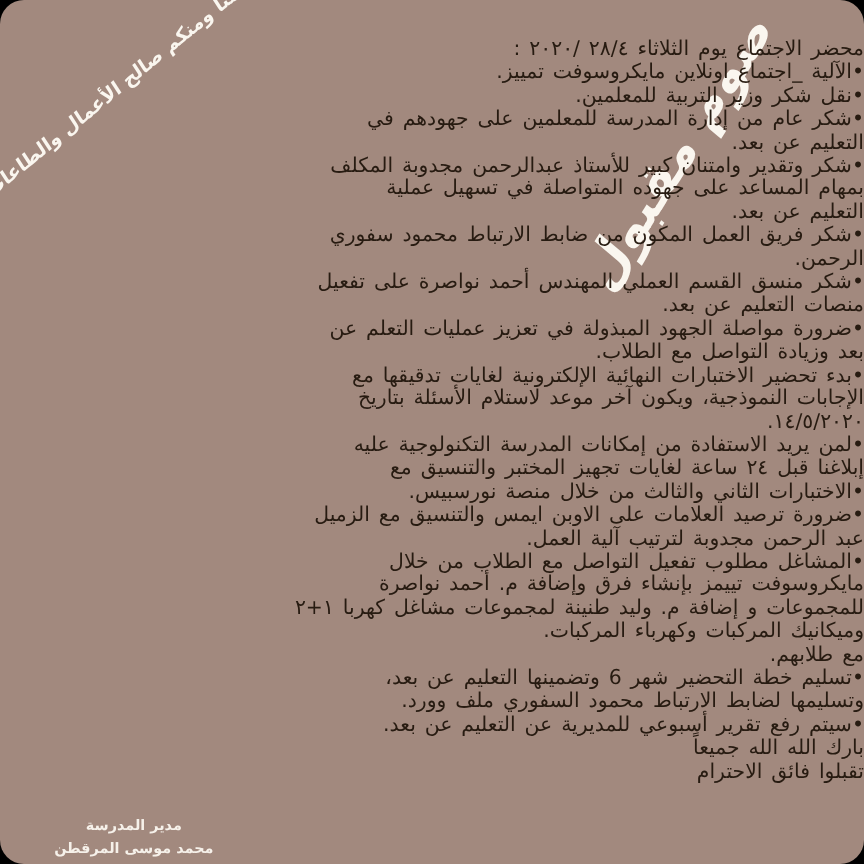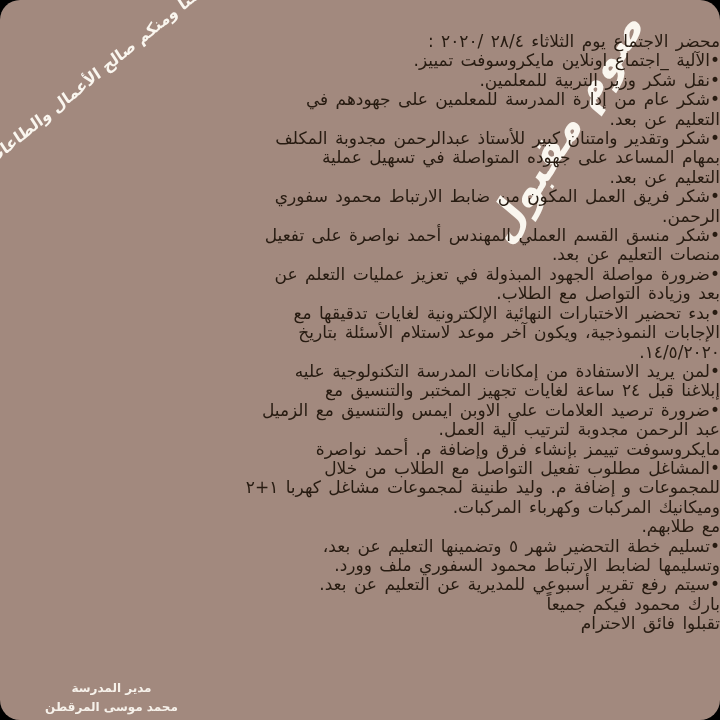--- a/index.html
+++ b/index.html
@@ -89,6 +89,7 @@
         <div class="line">١٤/٥/٢٠٢٠.</div>
         <div class="line">•لمن يريد الاستفادة من إمكانات المدرسة التكنولوجية عليه</div>
         <div class="line">إبلاغنا قبل ٢٤ ساعة لغايات تجهيز المختبر والتنسيق مع</div>
+        <div class="line">•الاختبارات الثاني والثالث من خلال منصة نورسبيس.</div>
         <div class="line">•ضرورة ترصيد العلامات على الاوبن ايمس والتنسيق مع الزميل</div>
         <div class="line">عبد الرحمن مجدوبة لترتيب آلية العمل.</div>
         <div class="line">مايكروسوفت تييمز بإنشاء فرق وإضافة م. أحمد نواصرة</div>

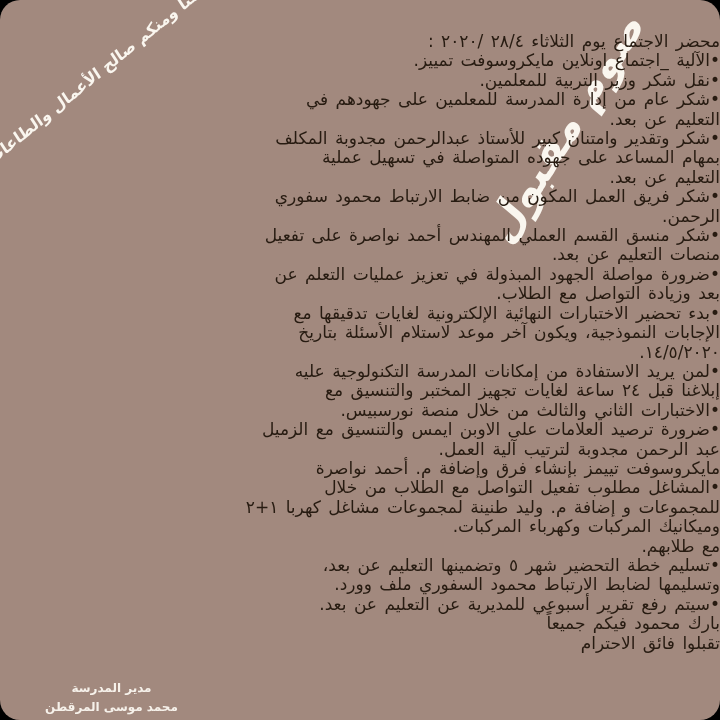--- a/index.html
+++ b/index.html
@@ -92,8 +92,8 @@
         <div class="line">•الاختبارات الثاني والثالث من خلال منصة نورسبيس.</div>
         <div class="line">•ضرورة ترصيد العلامات على الاوبن ايمس والتنسيق مع الزميل</div>
         <div class="line">عبد الرحمن مجدوبة لترتيب آلية العمل.</div>
+        <div class="line">•المشاغل مطلوب تفعيل التواصل مع الطلاب من خلال</div>
         <div class="line">مايكروسوفت تييمز بإنشاء فرق وإضافة م. أحمد نواصرة</div>
-        <div class="line">•المشاغل مطلوب تفعيل التواصل مع الطلاب من خلال</div>
         <div class="line">للمجموعات و إضافة م. وليد طنينة لمجموعات مشاغل كهربا ١+٢</div>
         <div class="line">وميكانيك المركبات وكهرباء المركبات.</div>
         <div class="line">مع طلابهم.</div>

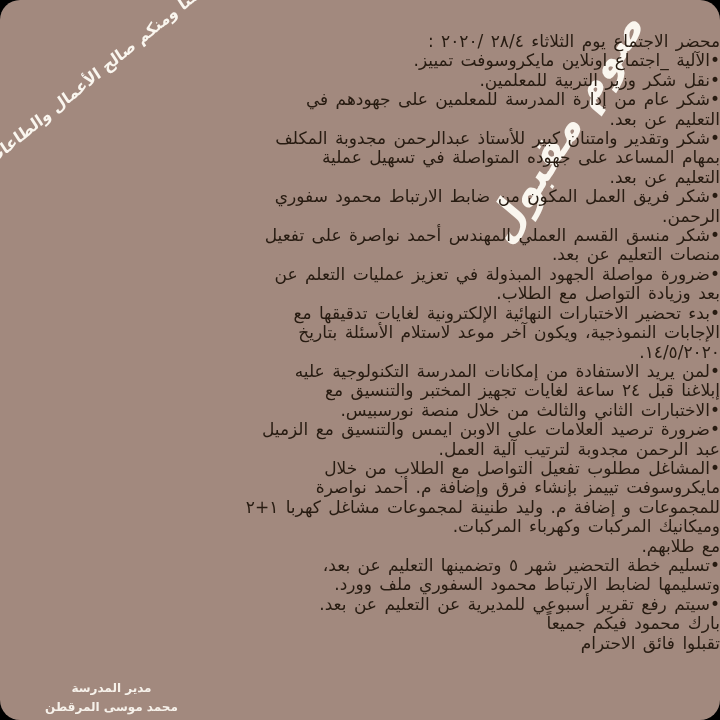--- a/index.html
+++ b/index.html
@@ -97,7 +97,7 @@
         <div class="line">للمجموعات و إضافة م. وليد طنينة لمجموعات مشاغل كهربا ١+٢</div>
         <div class="line">وميكانيك المركبات وكهرباء المركبات.</div>
         <div class="line">مع طلابهم.</div>
-        <div class="line">•تسليم خطة التحضير شهر ٥ وتضمينها التعليم عن بعد،</div>
+        <div class="line">•تسليم خطة التحضير شهر 6 وتضمينها التعليم عن بعد،</div>
         <div class="line">وتسليمها لضابط الارتباط محمود السفوري ملف وورد.</div>
         <div class="line">•سيتم رفع تقرير أسبوعي للمديرية عن التعليم عن بعد.</div>
       </div>

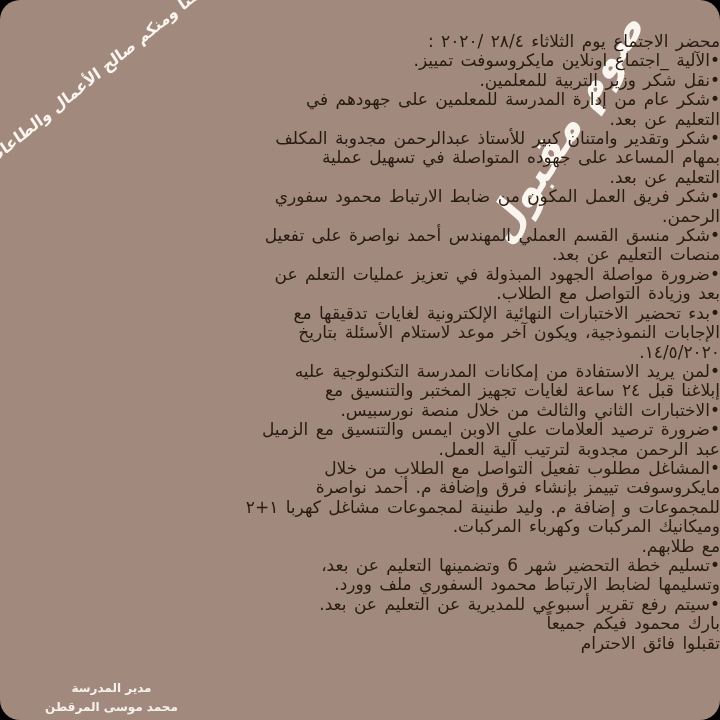--- a/index.html
+++ b/index.html
@@ -101,7 +101,7 @@
         <div class="line">وتسليمها لضابط الارتباط محمود السفوري ملف وورد.</div>
         <div class="line">•سيتم رفع تقرير أسبوعي للمديرية عن التعليم عن بعد.</div>
       </div>
-    <div class="line">بارك محمود فيكم جميعاً</div>
+    <div class="line">بارك الله الله جميعاً</div>
     <div class="line">تقبلوا فائق الاحترام</div>
   </div>
 

